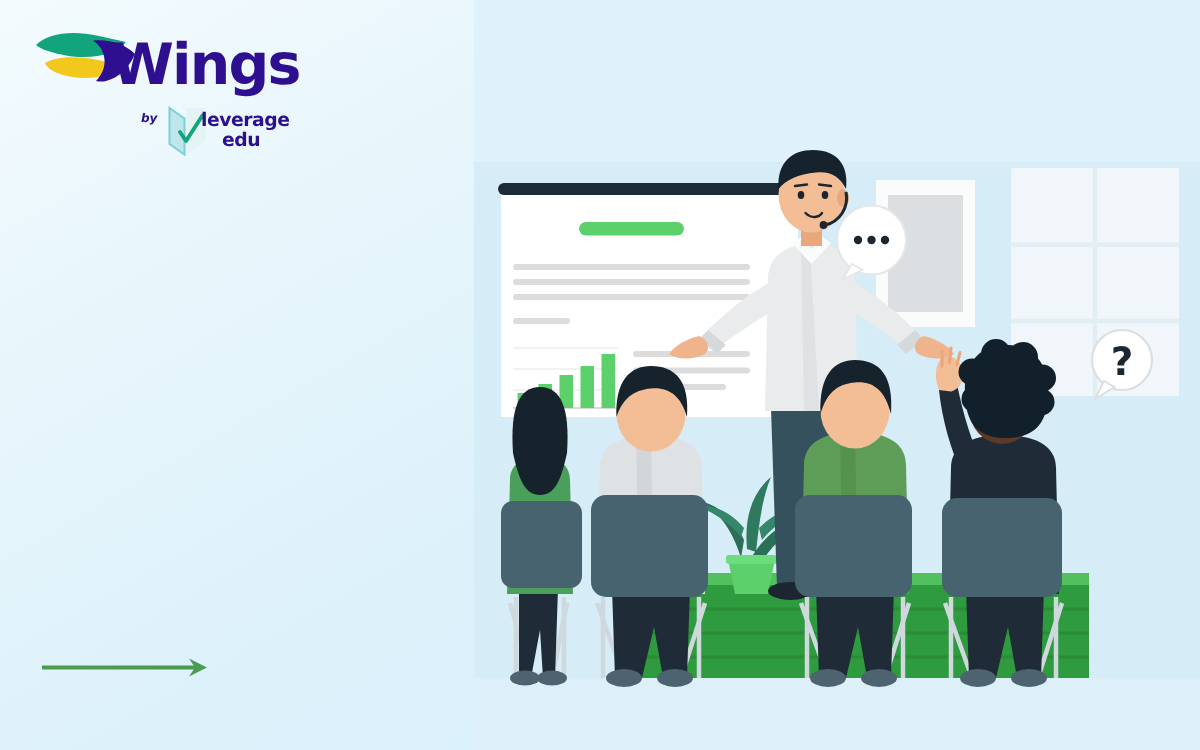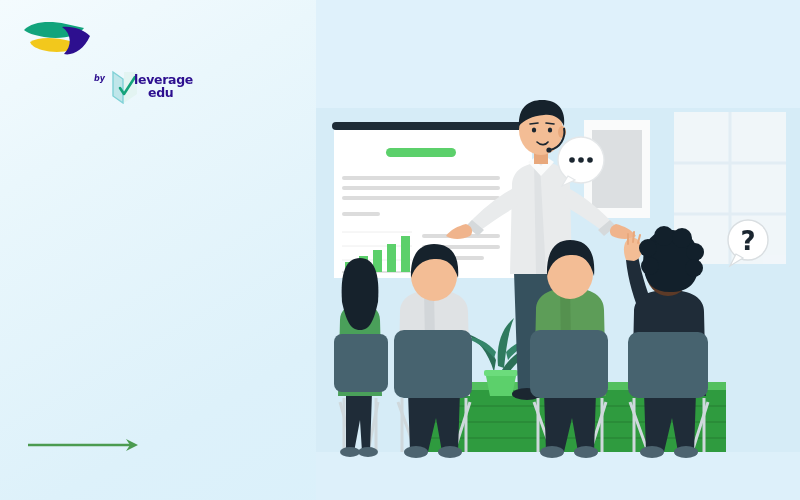--- a/index.html
+++ b/index.html
@@ -140,6 +140,7 @@
       <path d="M8 22 C16 17 32 17 48 21 L60 24 C52 32 34 34 20 30 C13 28 9 25 8 22 Z" fill="#f2c81c"></path>
       <path d="M40 7 C52 6 62 10 68 16 C62 30 50 36 42 34 C50 26 50 14 40 7 Z" fill="#2d0f8f"></path>
     </svg>
+    <div class="wings-word">Wings</div>
     <div class="wings-by">by</div>
     <svg class="lev-edu-mark" viewBox="0 0 30 34">
       <path d="M3 2 L3 26 L13 33 L13 9 Z" fill="#bfe6ea"></path>

